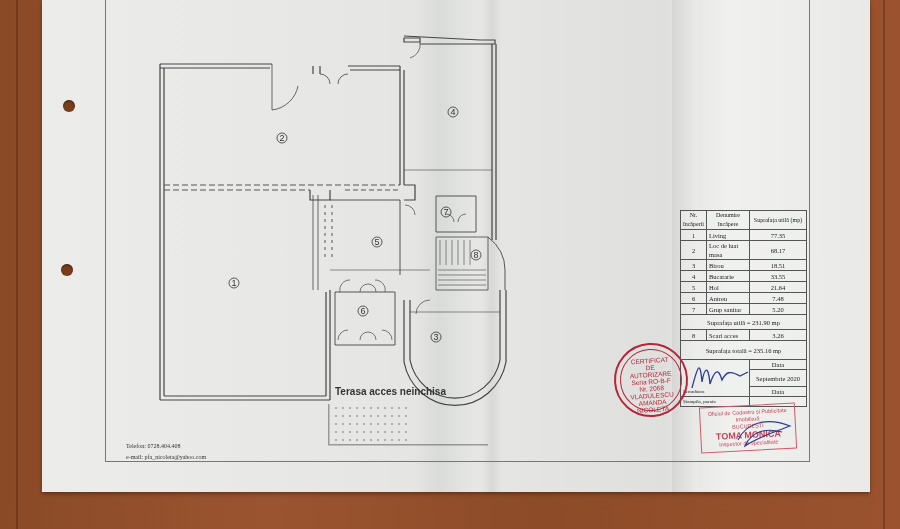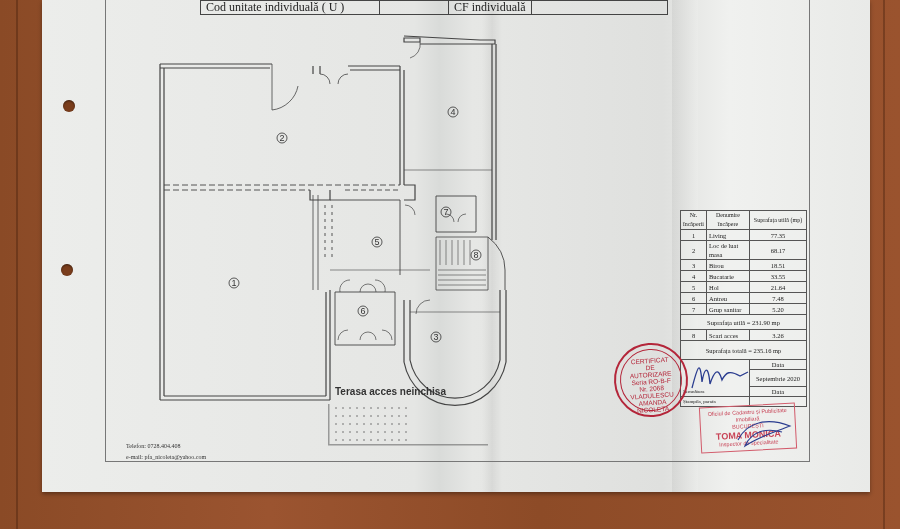--- a/index.html
+++ b/index.html
@@ -72,12 +72,6 @@
 
 <table class="hdr-table">
   <tbody>
-  <tr>
-    <td class="c1">Cod unitate individuală ( U )</td>
-    <td class="c2"></td>
-    <td class="c3">CF individuală</td>
-    <td class="c4"></td>
-  </tr>
 </tbody>
   </table>
 

